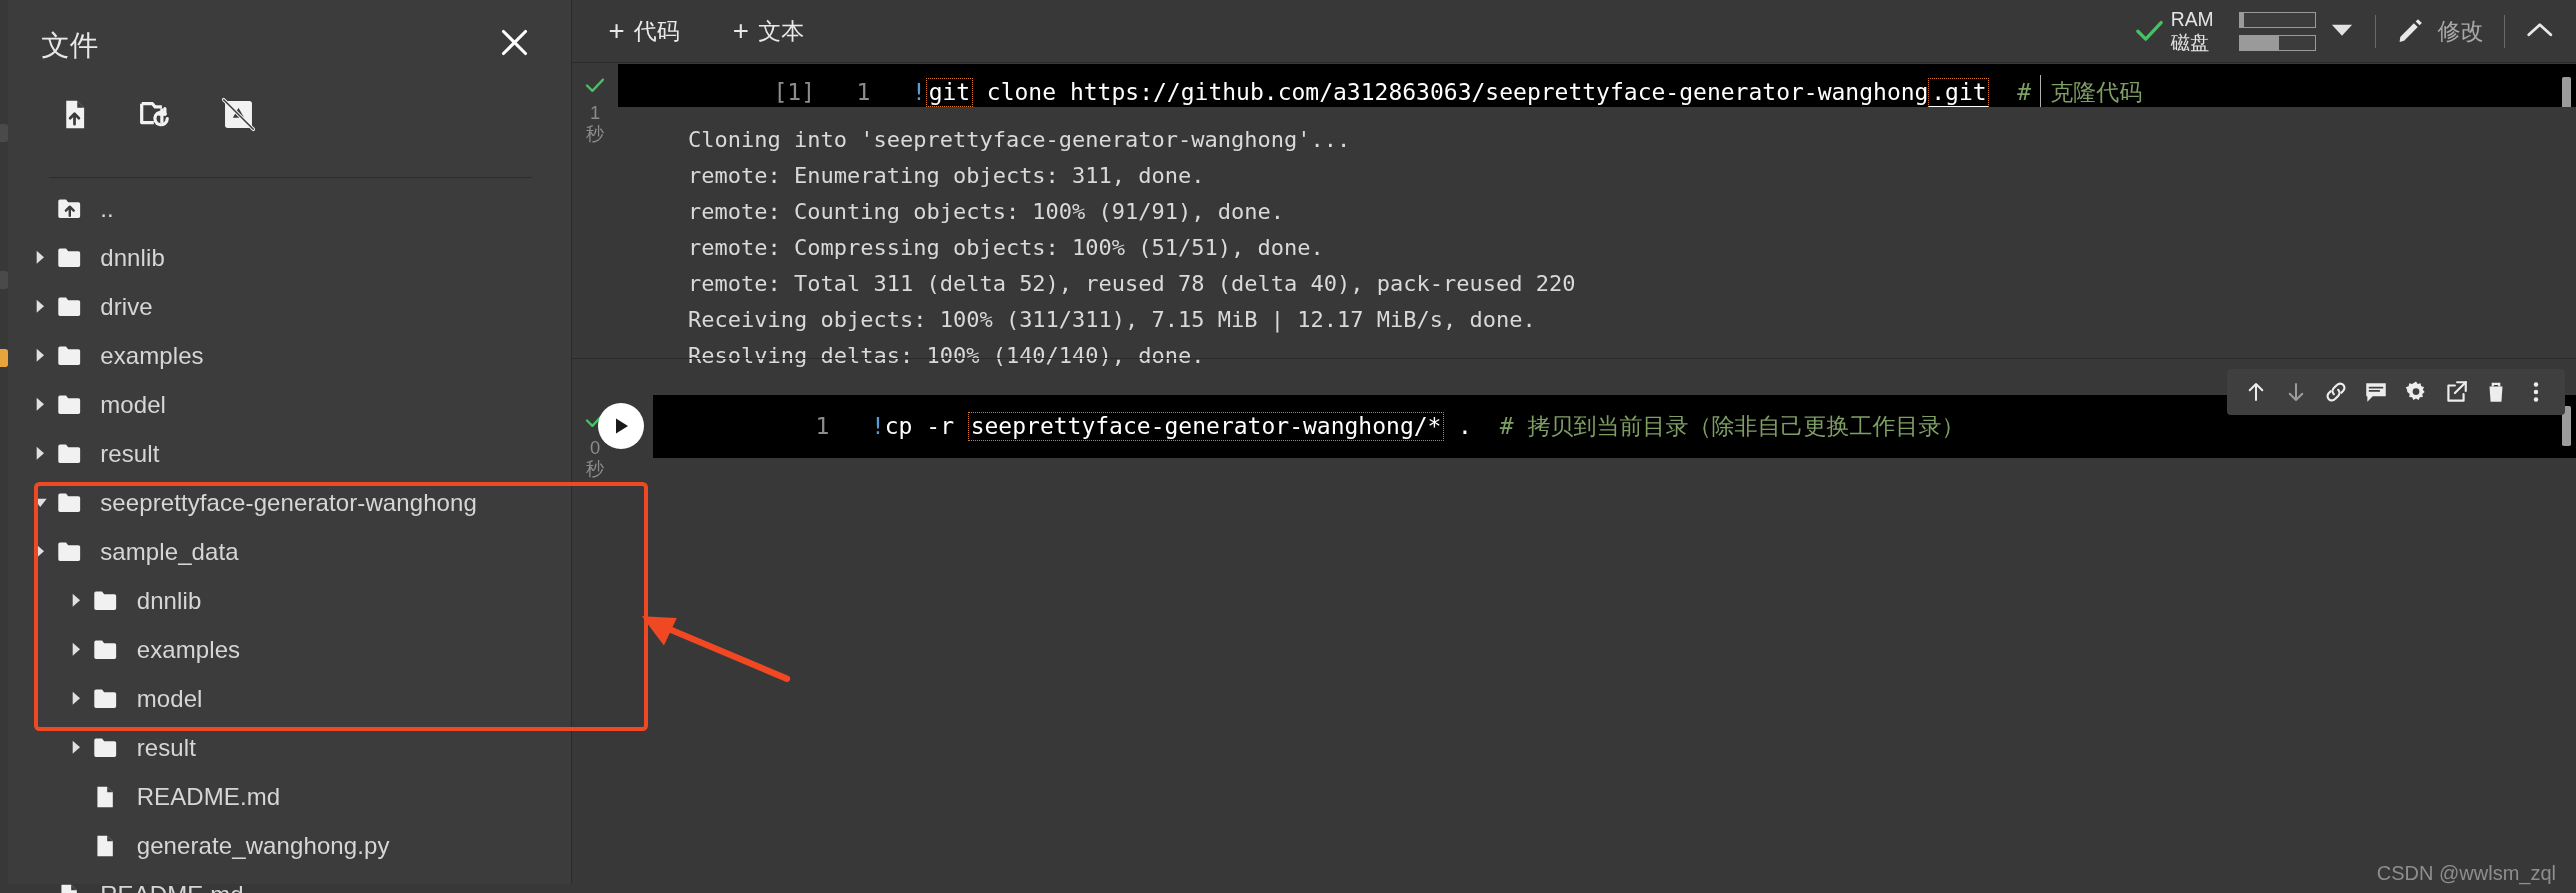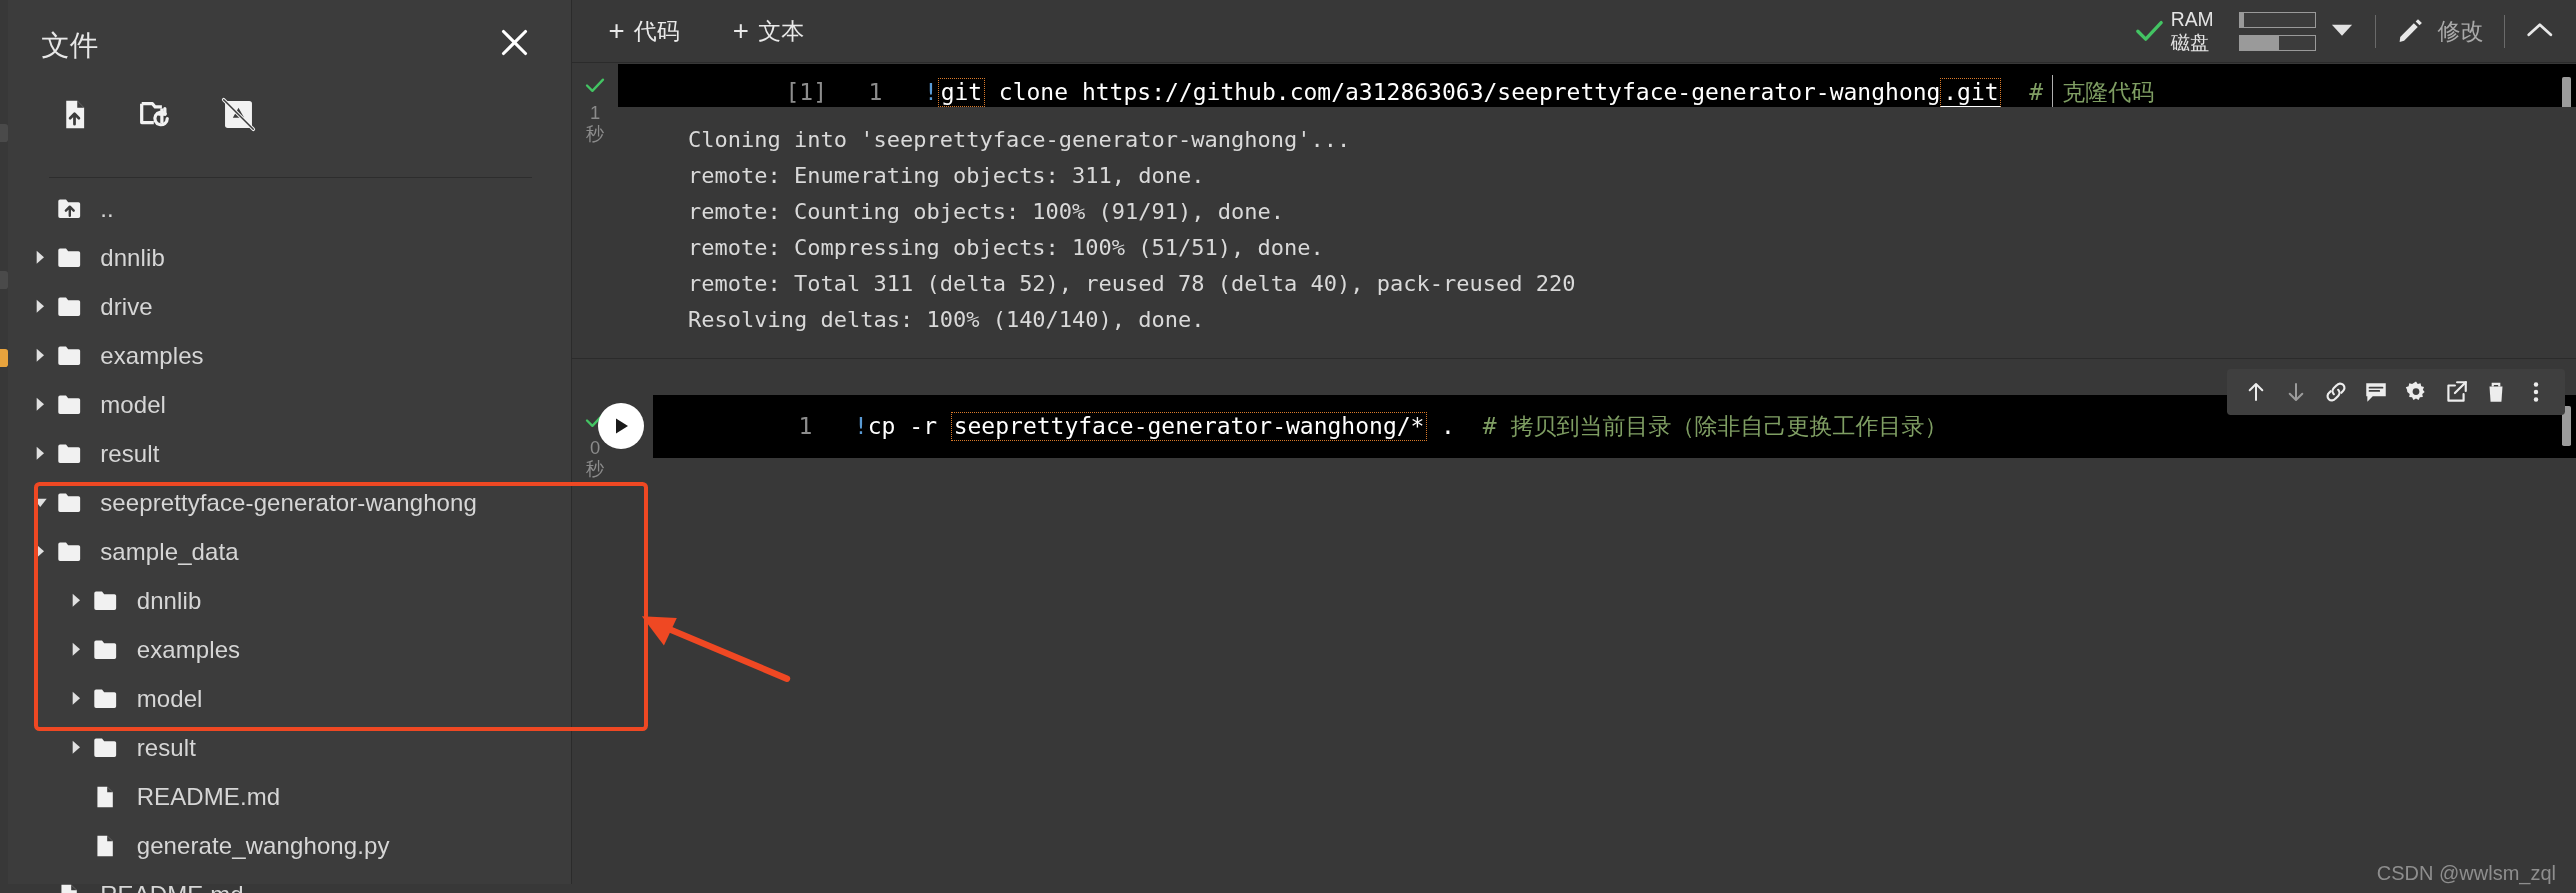--- a/index.html
+++ b/index.html
@@ -479,7 +479,7 @@
       </div>
 
       <div class="codearea" style="left:46px; right:0; top:0; height:59px; display:flex; align-items:center;">
-        <span class="codeline" style="padding-left:29px;">
+        <span class="codeline" style="padding-left:17px;">
           <span class="lnum">[1]</span><span class="lnum">   </span><span class="lnum">1</span><span>   </span><span class="bang">!</span><span class="tok-box">git</span><span> clone </span><span class="ul">https://github.com/a312863063/seeprettyface-generator-wanghong</span><span class="tok-box ul">.git</span><span>  </span><span class="comment">#</span><span class="hairline"></span><span class="comment">克隆代码</span>
         </span>
       </div>

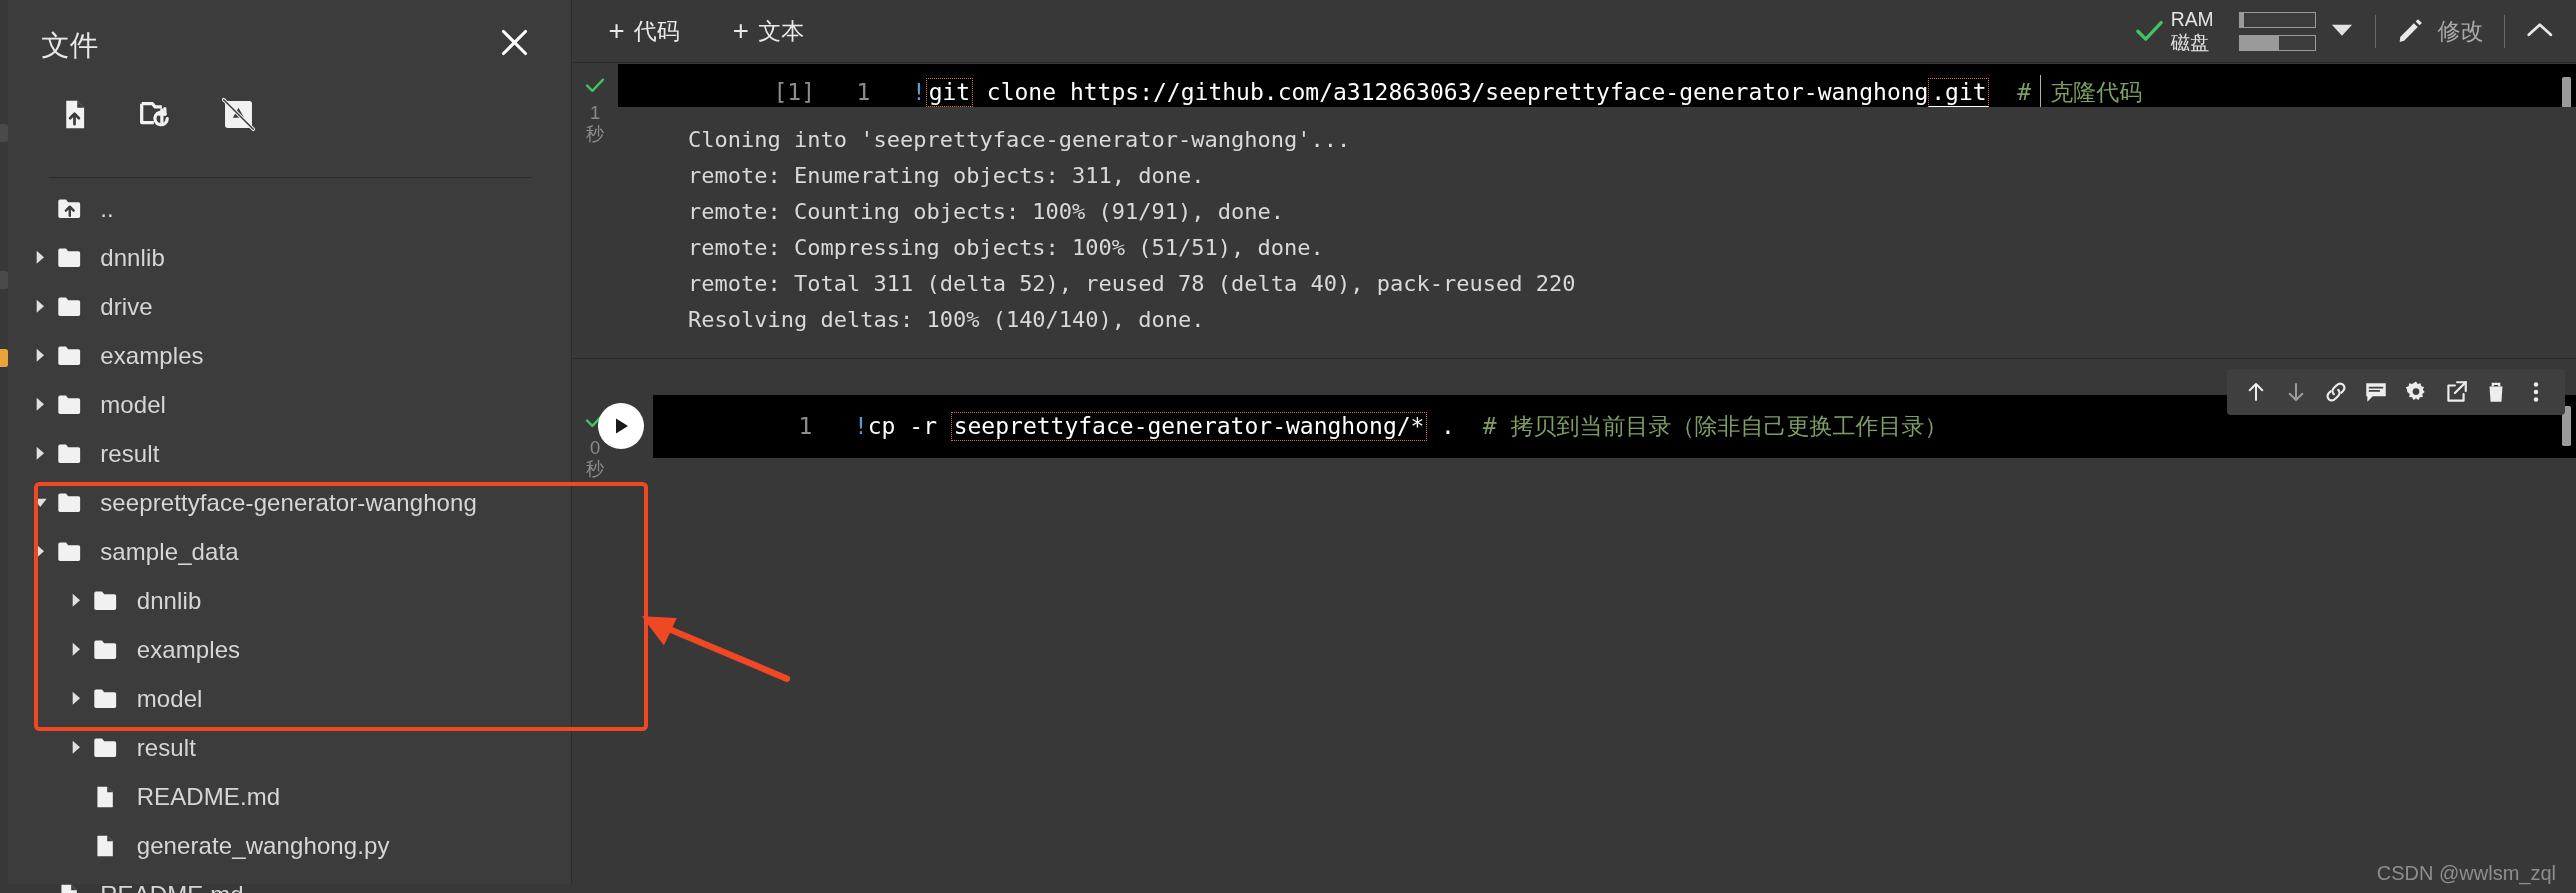--- a/index.html
+++ b/index.html
@@ -493,6 +493,7 @@
             <div class="outline">remote: Counting objects: 100% (91/91), done.</div>
             <div class="outline">remote: Compressing objects: 100% (51/51), done.</div>
             <div class="outline">remote: Total 311 (delta 52), reused 78 (delta 40), pack-reused 220</div>
+            <div class="outline">Receiving objects: 100% (311/311), 7.15 MiB | 12.17 MiB/s, done.</div>
             <div class="outline">Resolving deltas: 100% (140/140), done.</div>
           </div>
       </div>

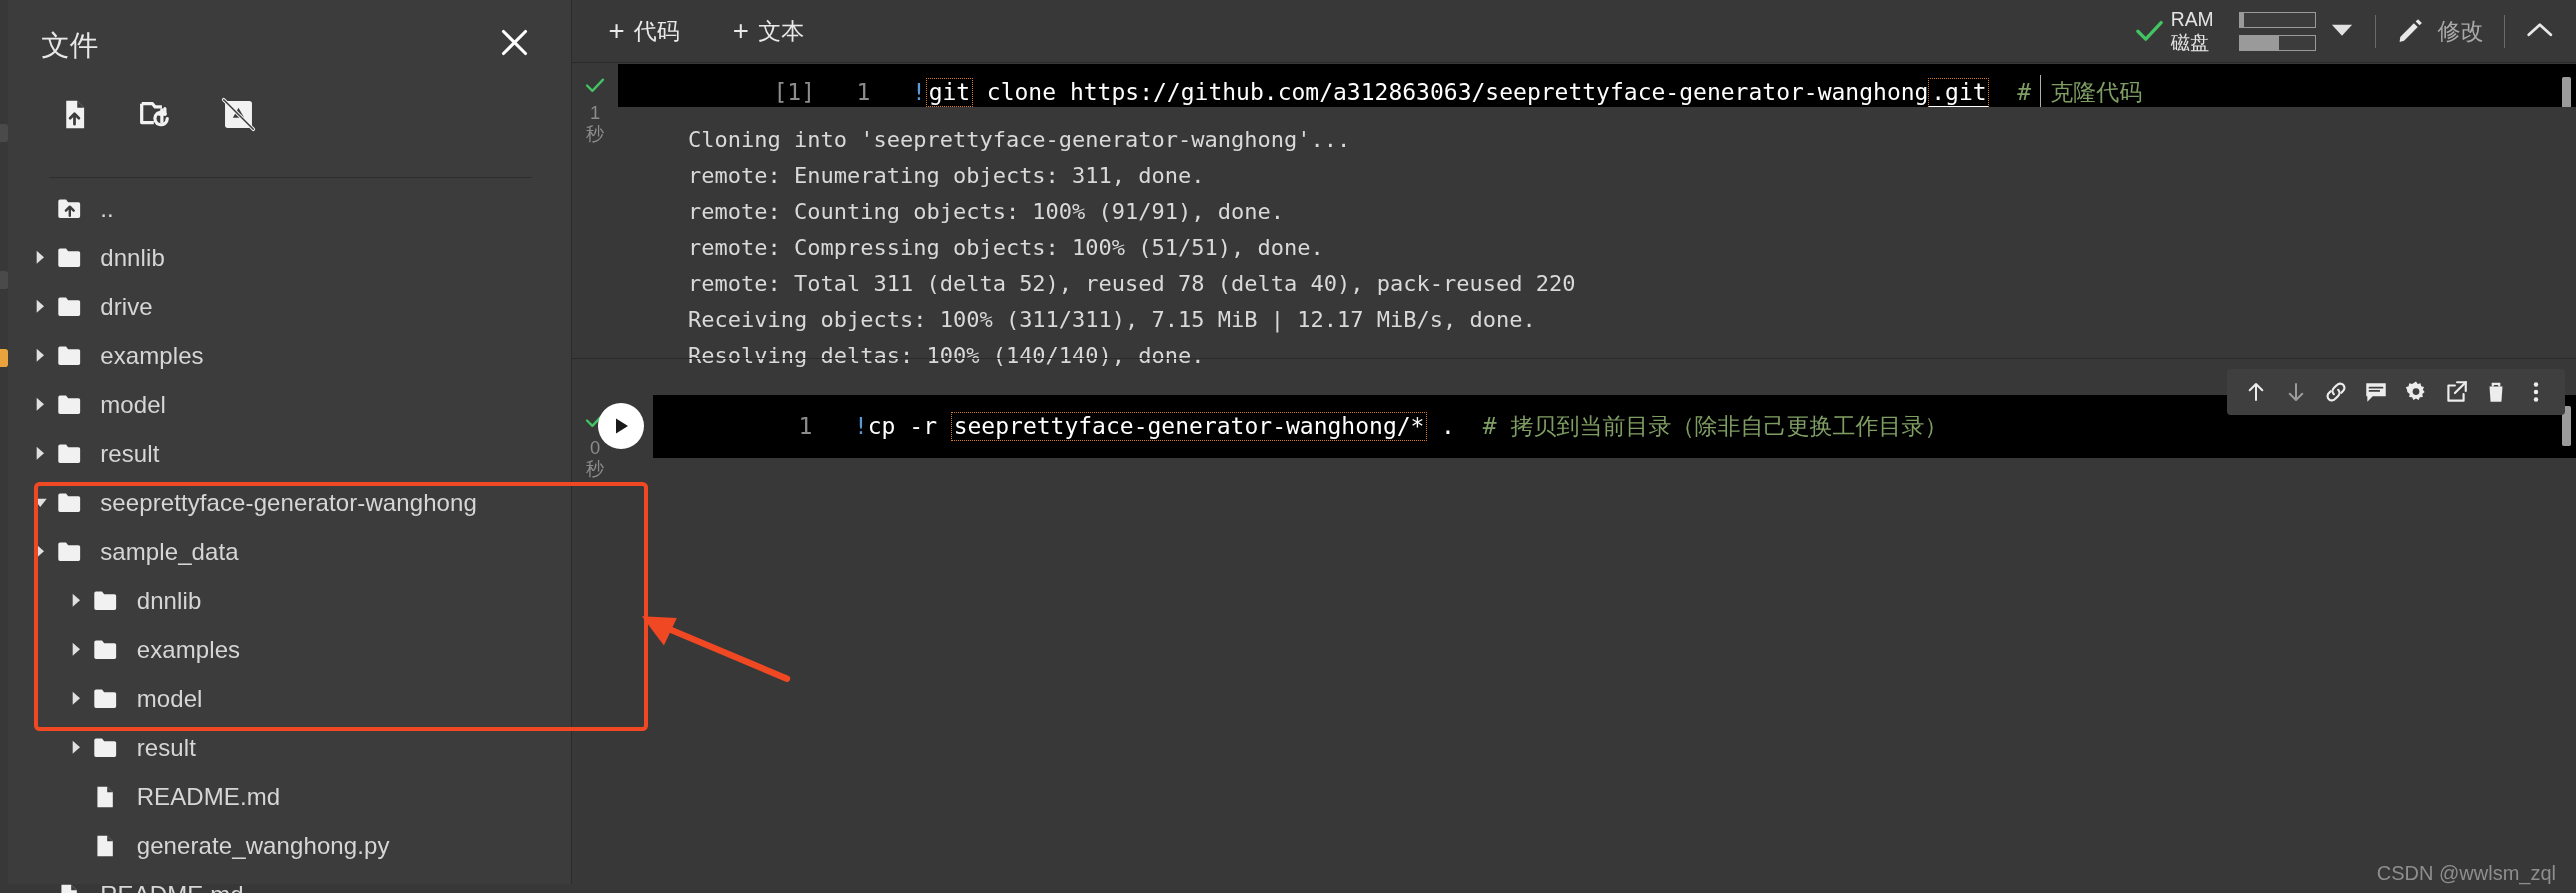--- a/index.html
+++ b/index.html
@@ -568,7 +568,7 @@
       </div>
 
       <div class="codearea" style="left:81px; right:0; top:0; height:63px; display:flex; align-items:center;">
-        <span class="codeline" style="padding-left:7px;">
+        <span class="codeline" style="padding-left:24px;">
           <span class="lnum">1</span><span>   </span><span class="bang">!</span><span>cp -r </span><span class="tok-box">seeprettyface-generator-wanghong/*</span><span> .</span><span>  </span><span class="comment">#</span><span> </span><span class="comment">拷贝到当前目录（除非自己更换工作目录）</span>
         </span>
       </div>

